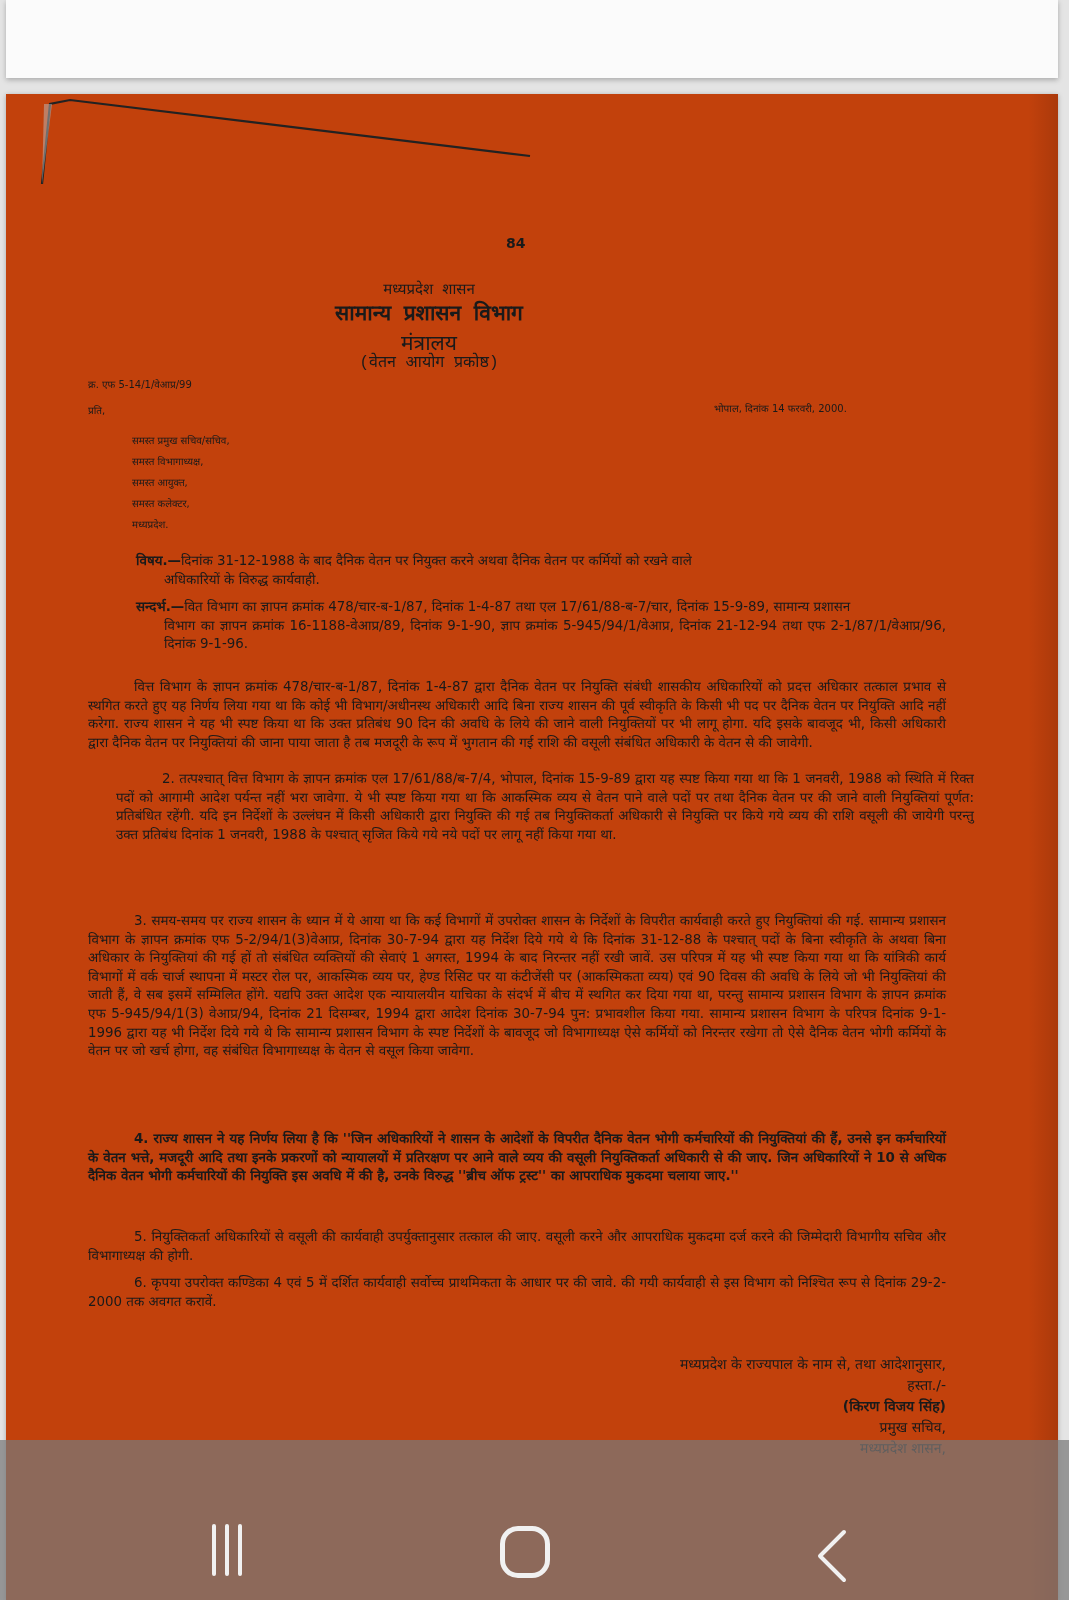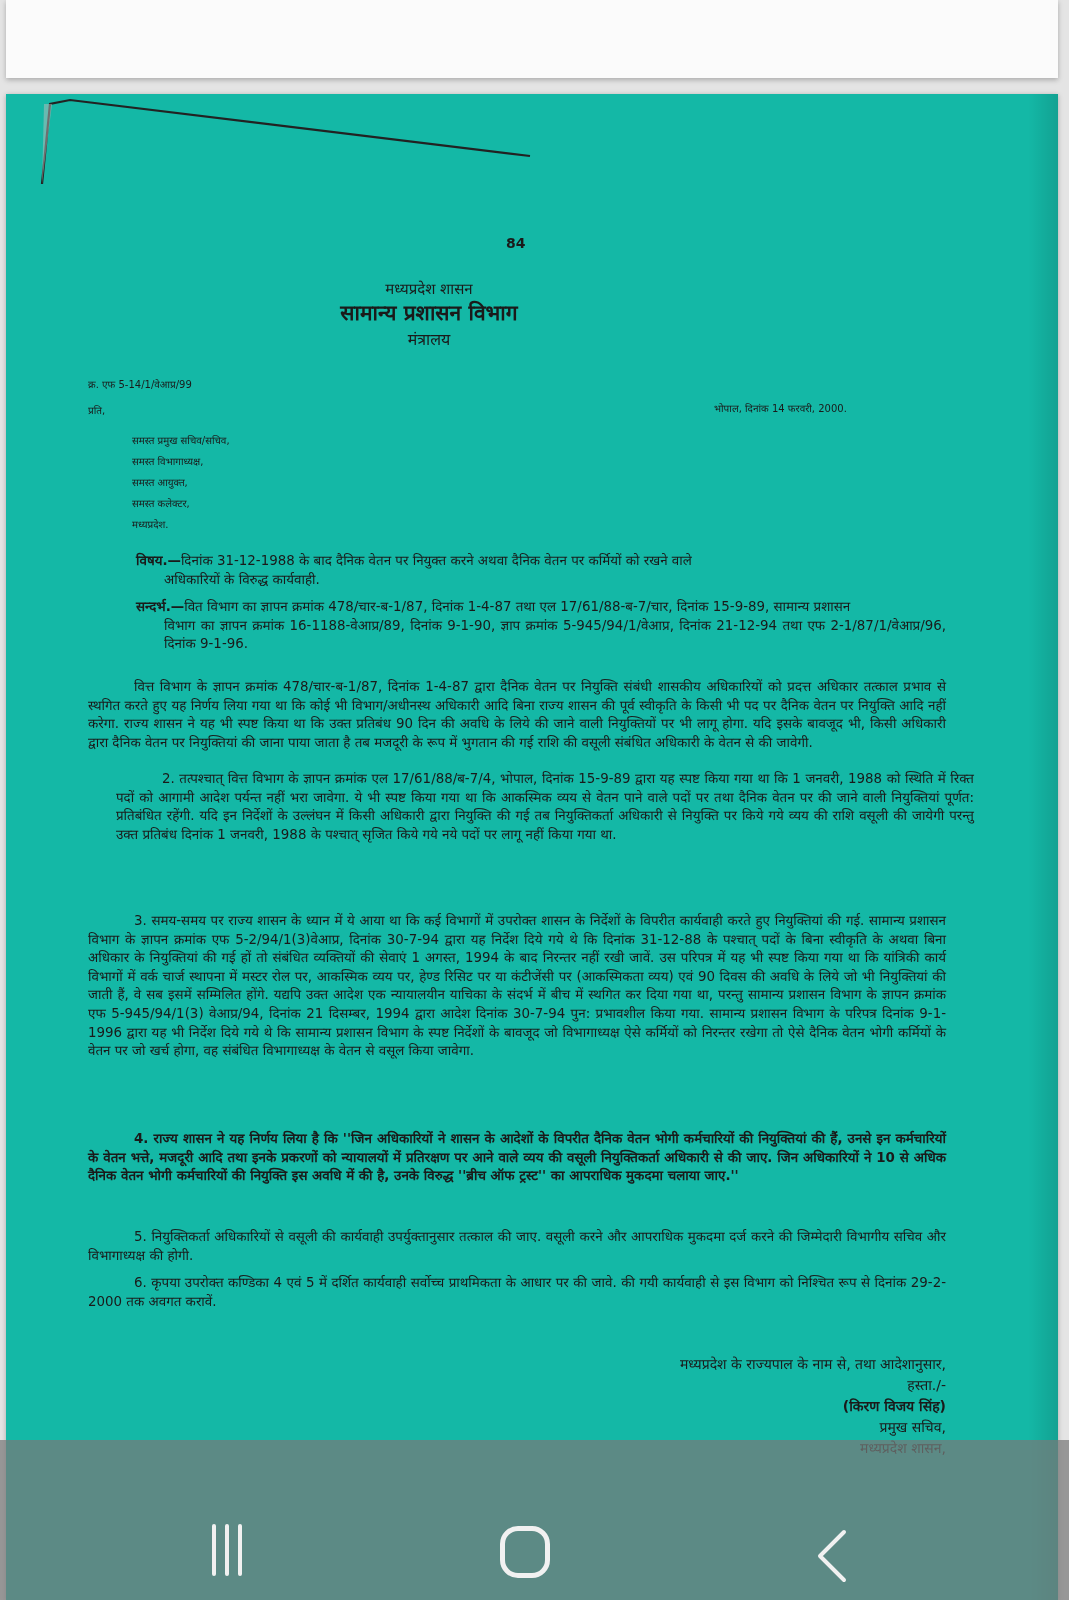--- a/index.html
+++ b/index.html
@@ -15,7 +15,7 @@
     }
     .page {
       position:absolute; left:6px; top:94px; width:1052px; height:1506px;
-      background:#14b8a6; box-shadow:0 1px 5px rgba(0,0,0,0.25); overflow:hidden;
+      background:#c2410c; box-shadow:0 1px 5px rgba(0,0,0,0.25); overflow:hidden;
     }
     .page .shade { position:absolute; right:0; top:0; width:30px; height:100%;
       background:linear-gradient(to right, rgba(0,0,0,0), rgba(0,0,0,0.12)); }

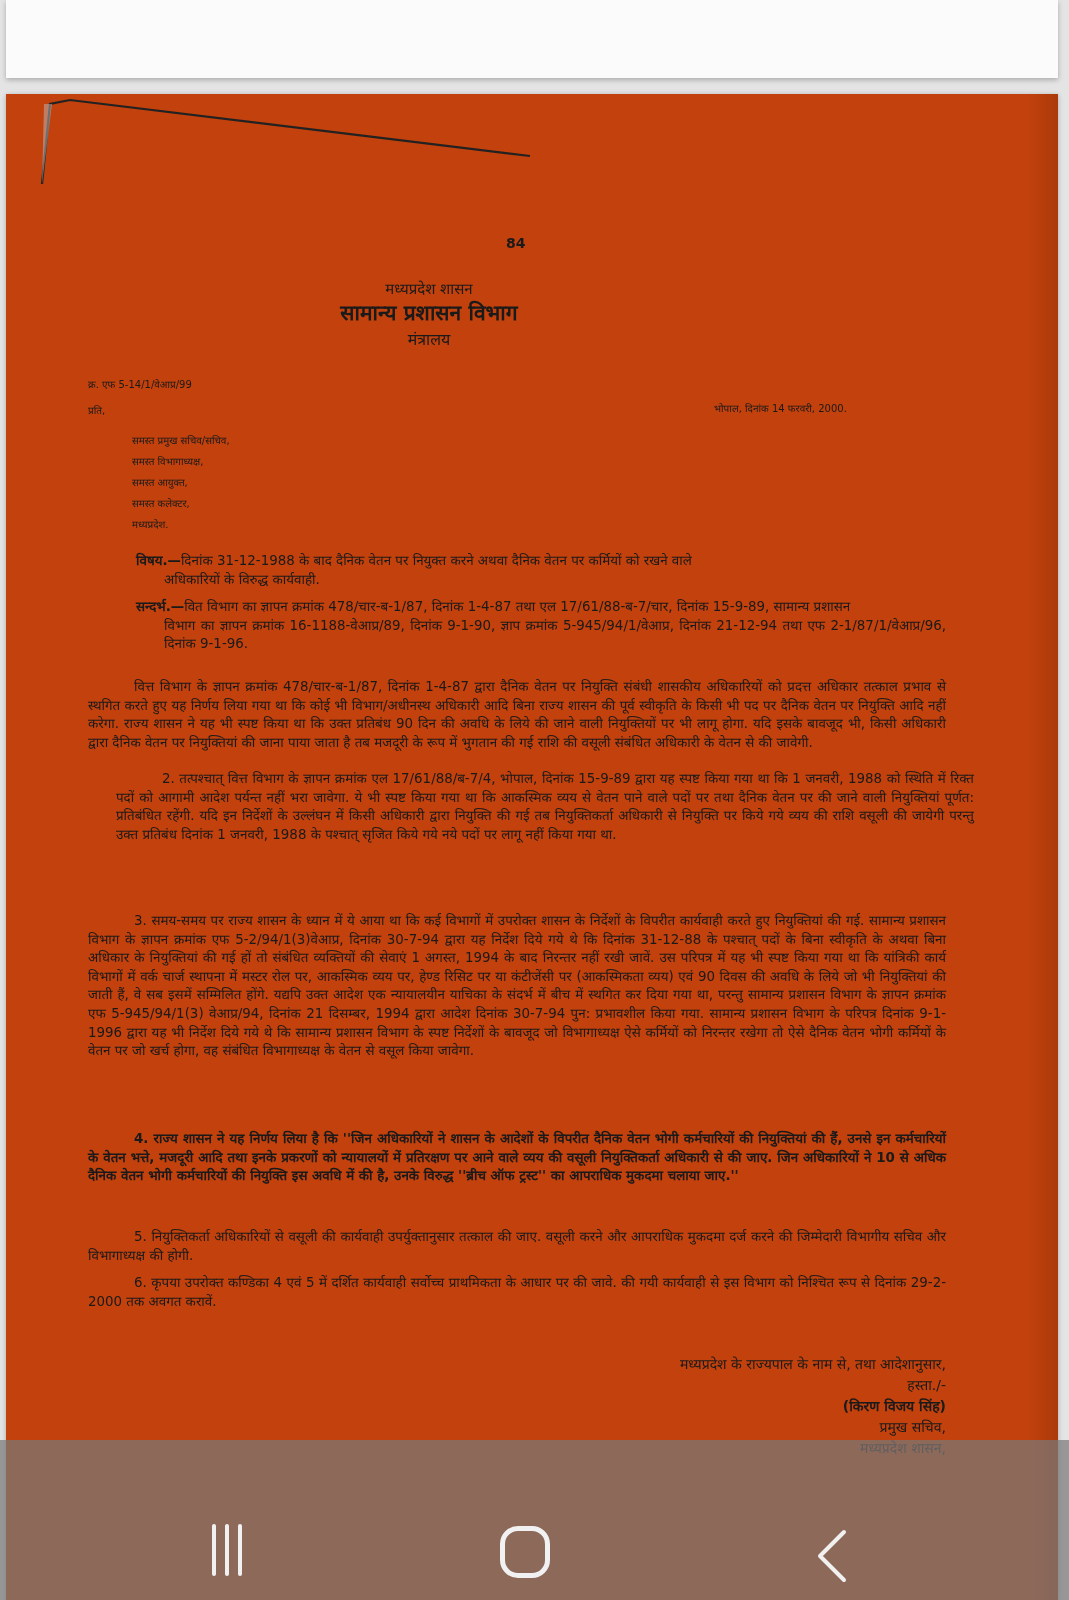--- a/index.html
+++ b/index.html
@@ -22,7 +22,7 @@
     .corner-mark { position:absolute; left:24px; top:0; }
     .doc-text { position:absolute; font-size:10px; line-height:18px; }
     .page-number { left:500px; top:140px; font-weight:bold; font-size:14px; }
-    .hdr { position:absolute; left:0; width:860px; text-align:center; }
+    .hdr { position:absolute; left:0; width:860px; text-align:center;font-family:Liberation Mono, monospace; }
     .hdr1 { top:184px; font-size:15px; left:-7px; }
     .hdr2 { top:204px; font-size:21px; font-weight:bold; left:-7px; }
     .hdr3 { top:234px; font-size:16px; left:-7px; }

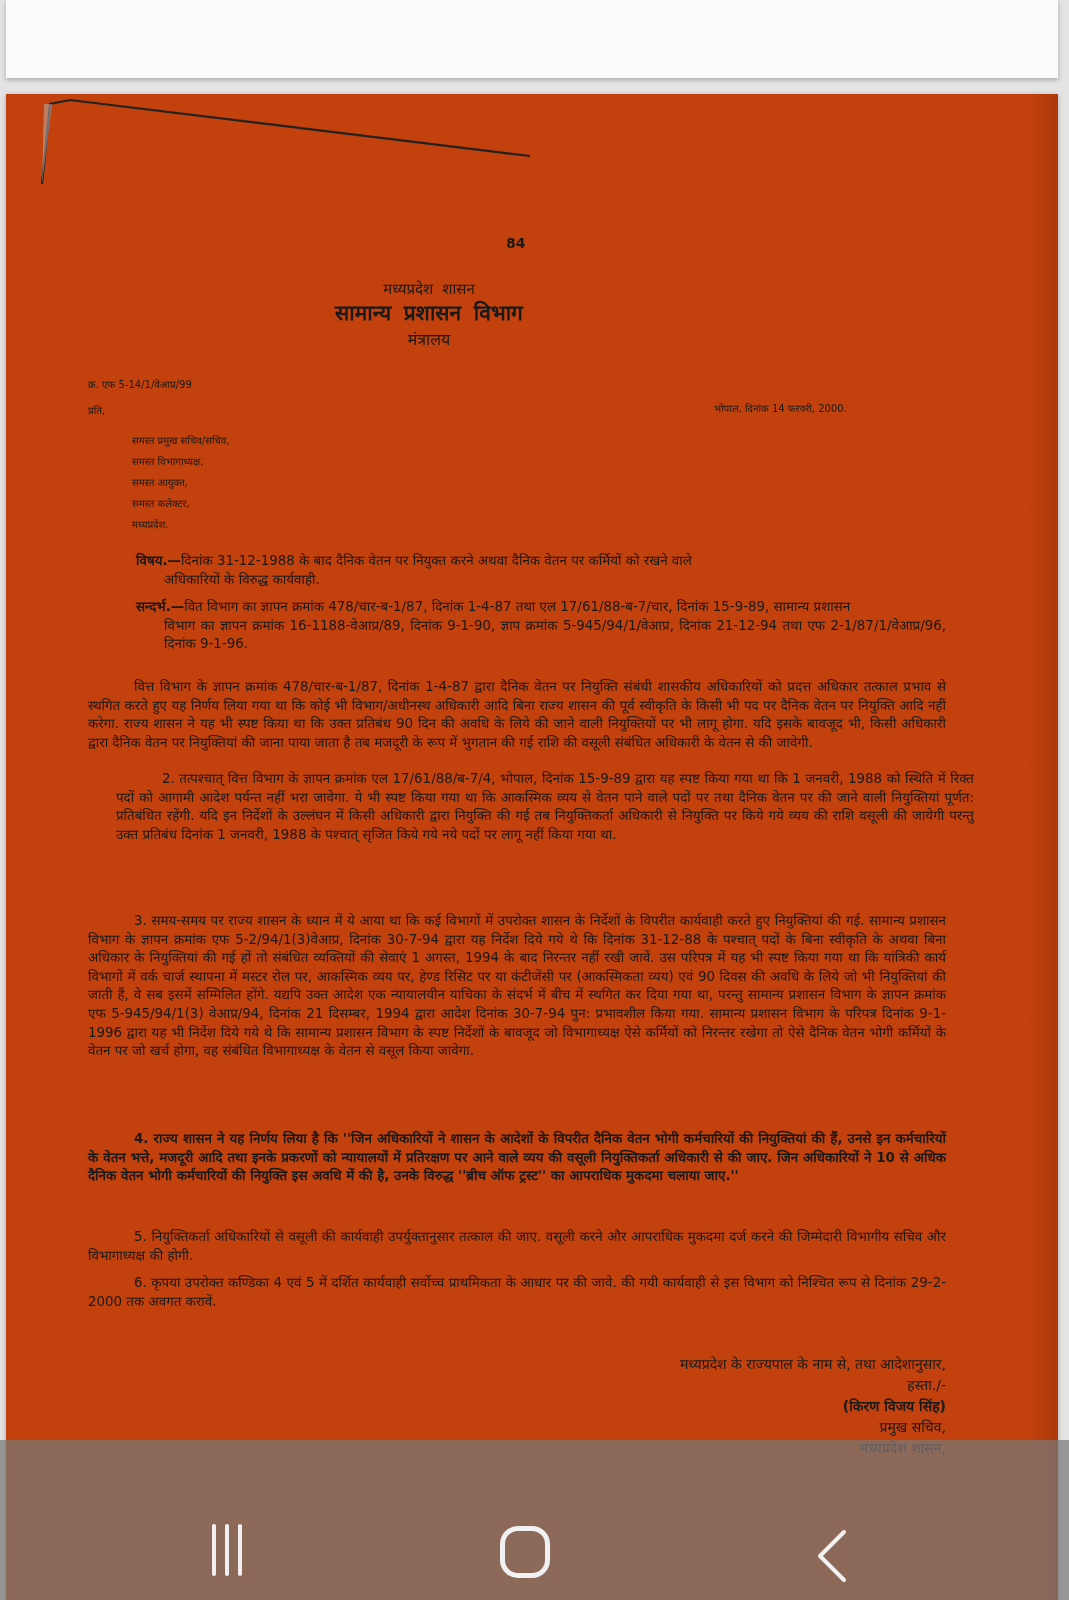--- a/index.html
+++ b/index.html
@@ -25,7 +25,7 @@
     .hdr { position:absolute; left:0; width:860px; text-align:center;font-family:Liberation Mono, monospace; }
     .hdr1 { top:184px; font-size:15px; left:-7px; }
     .hdr2 { top:204px; font-size:21px; font-weight:bold; left:-7px; }
-    .hdr3 { top:234px; font-size:16px; left:-7px; }
+    .hdr3 { top:234px; font-size:21px; left:-7px; }
     .hdr4 { top:256px; font-size:16px; left:-7px; }
     .ref-no { left:82px; top:282px; }
     .date-line { left:708px; top:306px; }

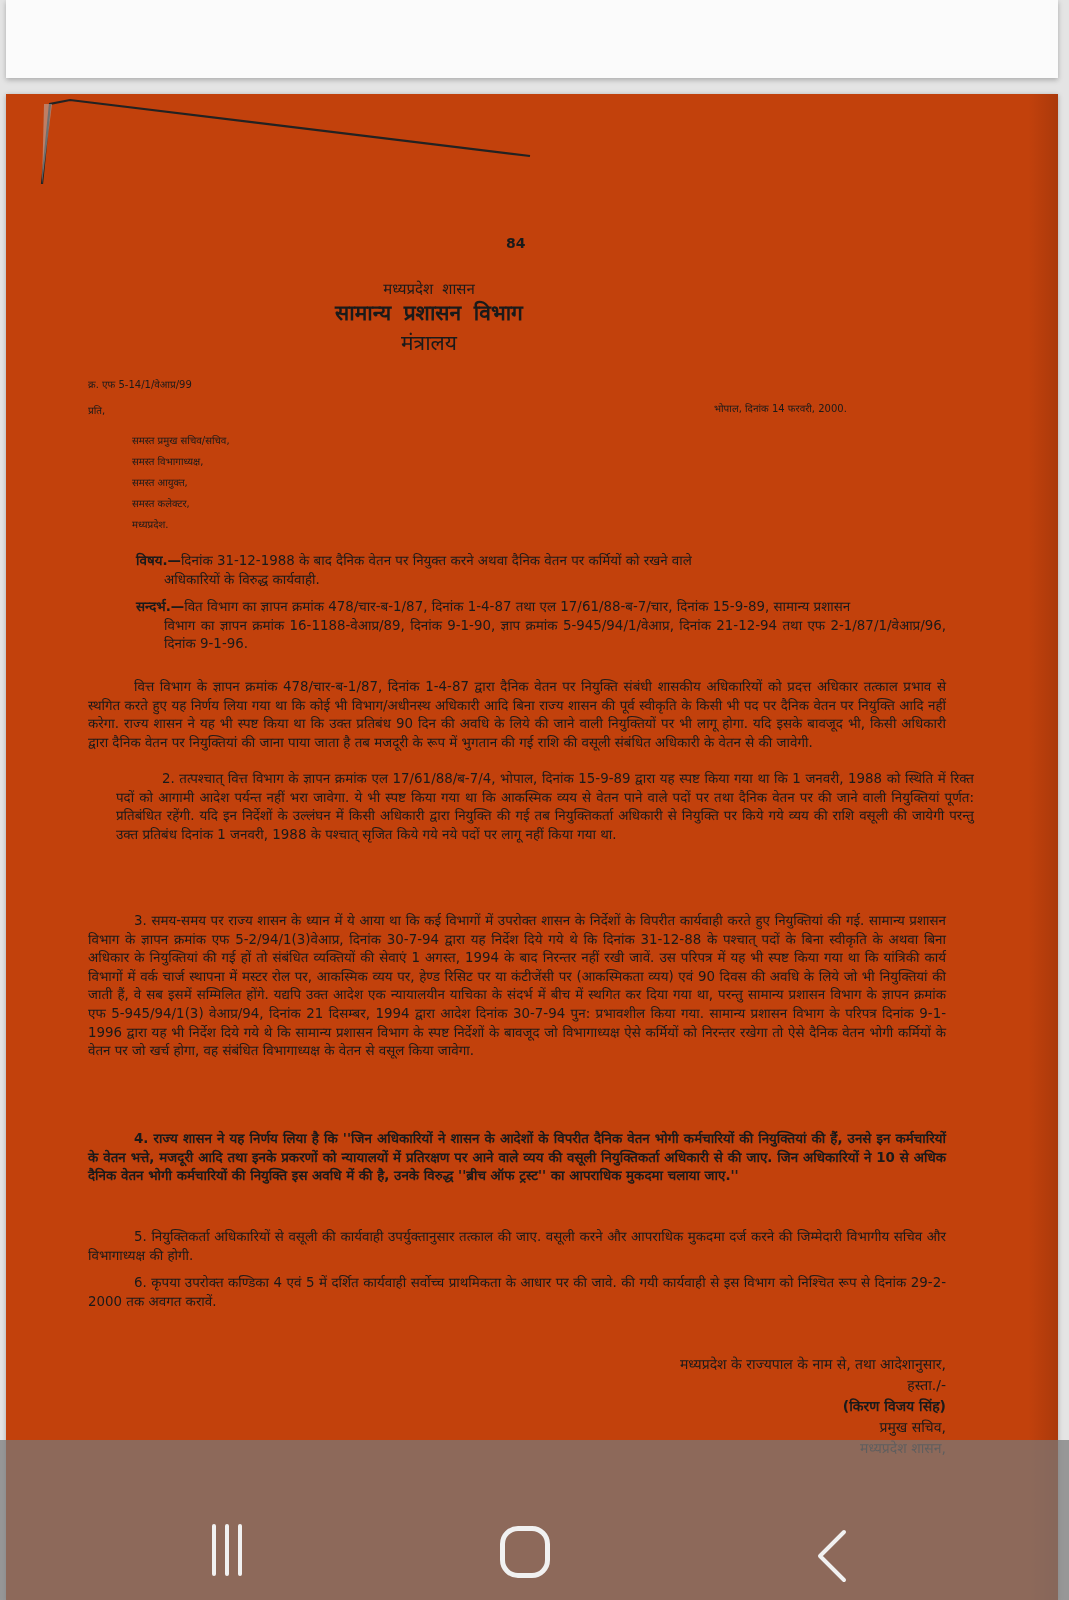--- a/index.html
+++ b/index.html
@@ -73,6 +73,7 @@
   <div class="hdr hdr1">मध्यप्रदेश शासन</div>
   <div class="hdr hdr2">सामान्य प्रशासन विभाग</div>
   <div class="hdr hdr3">मंत्रालय</div>
+  <div class="hdr hdr4">(वेतन आयोग प्रकोष्ठ)</div>
 
   <div class="doc-text ref-no">क्र. एफ 5-14/1/वेआप्र/99</div>
   <div class="doc-text date-line">भोपाल, दिनांक 14 फरवरी, 2000.</div>

